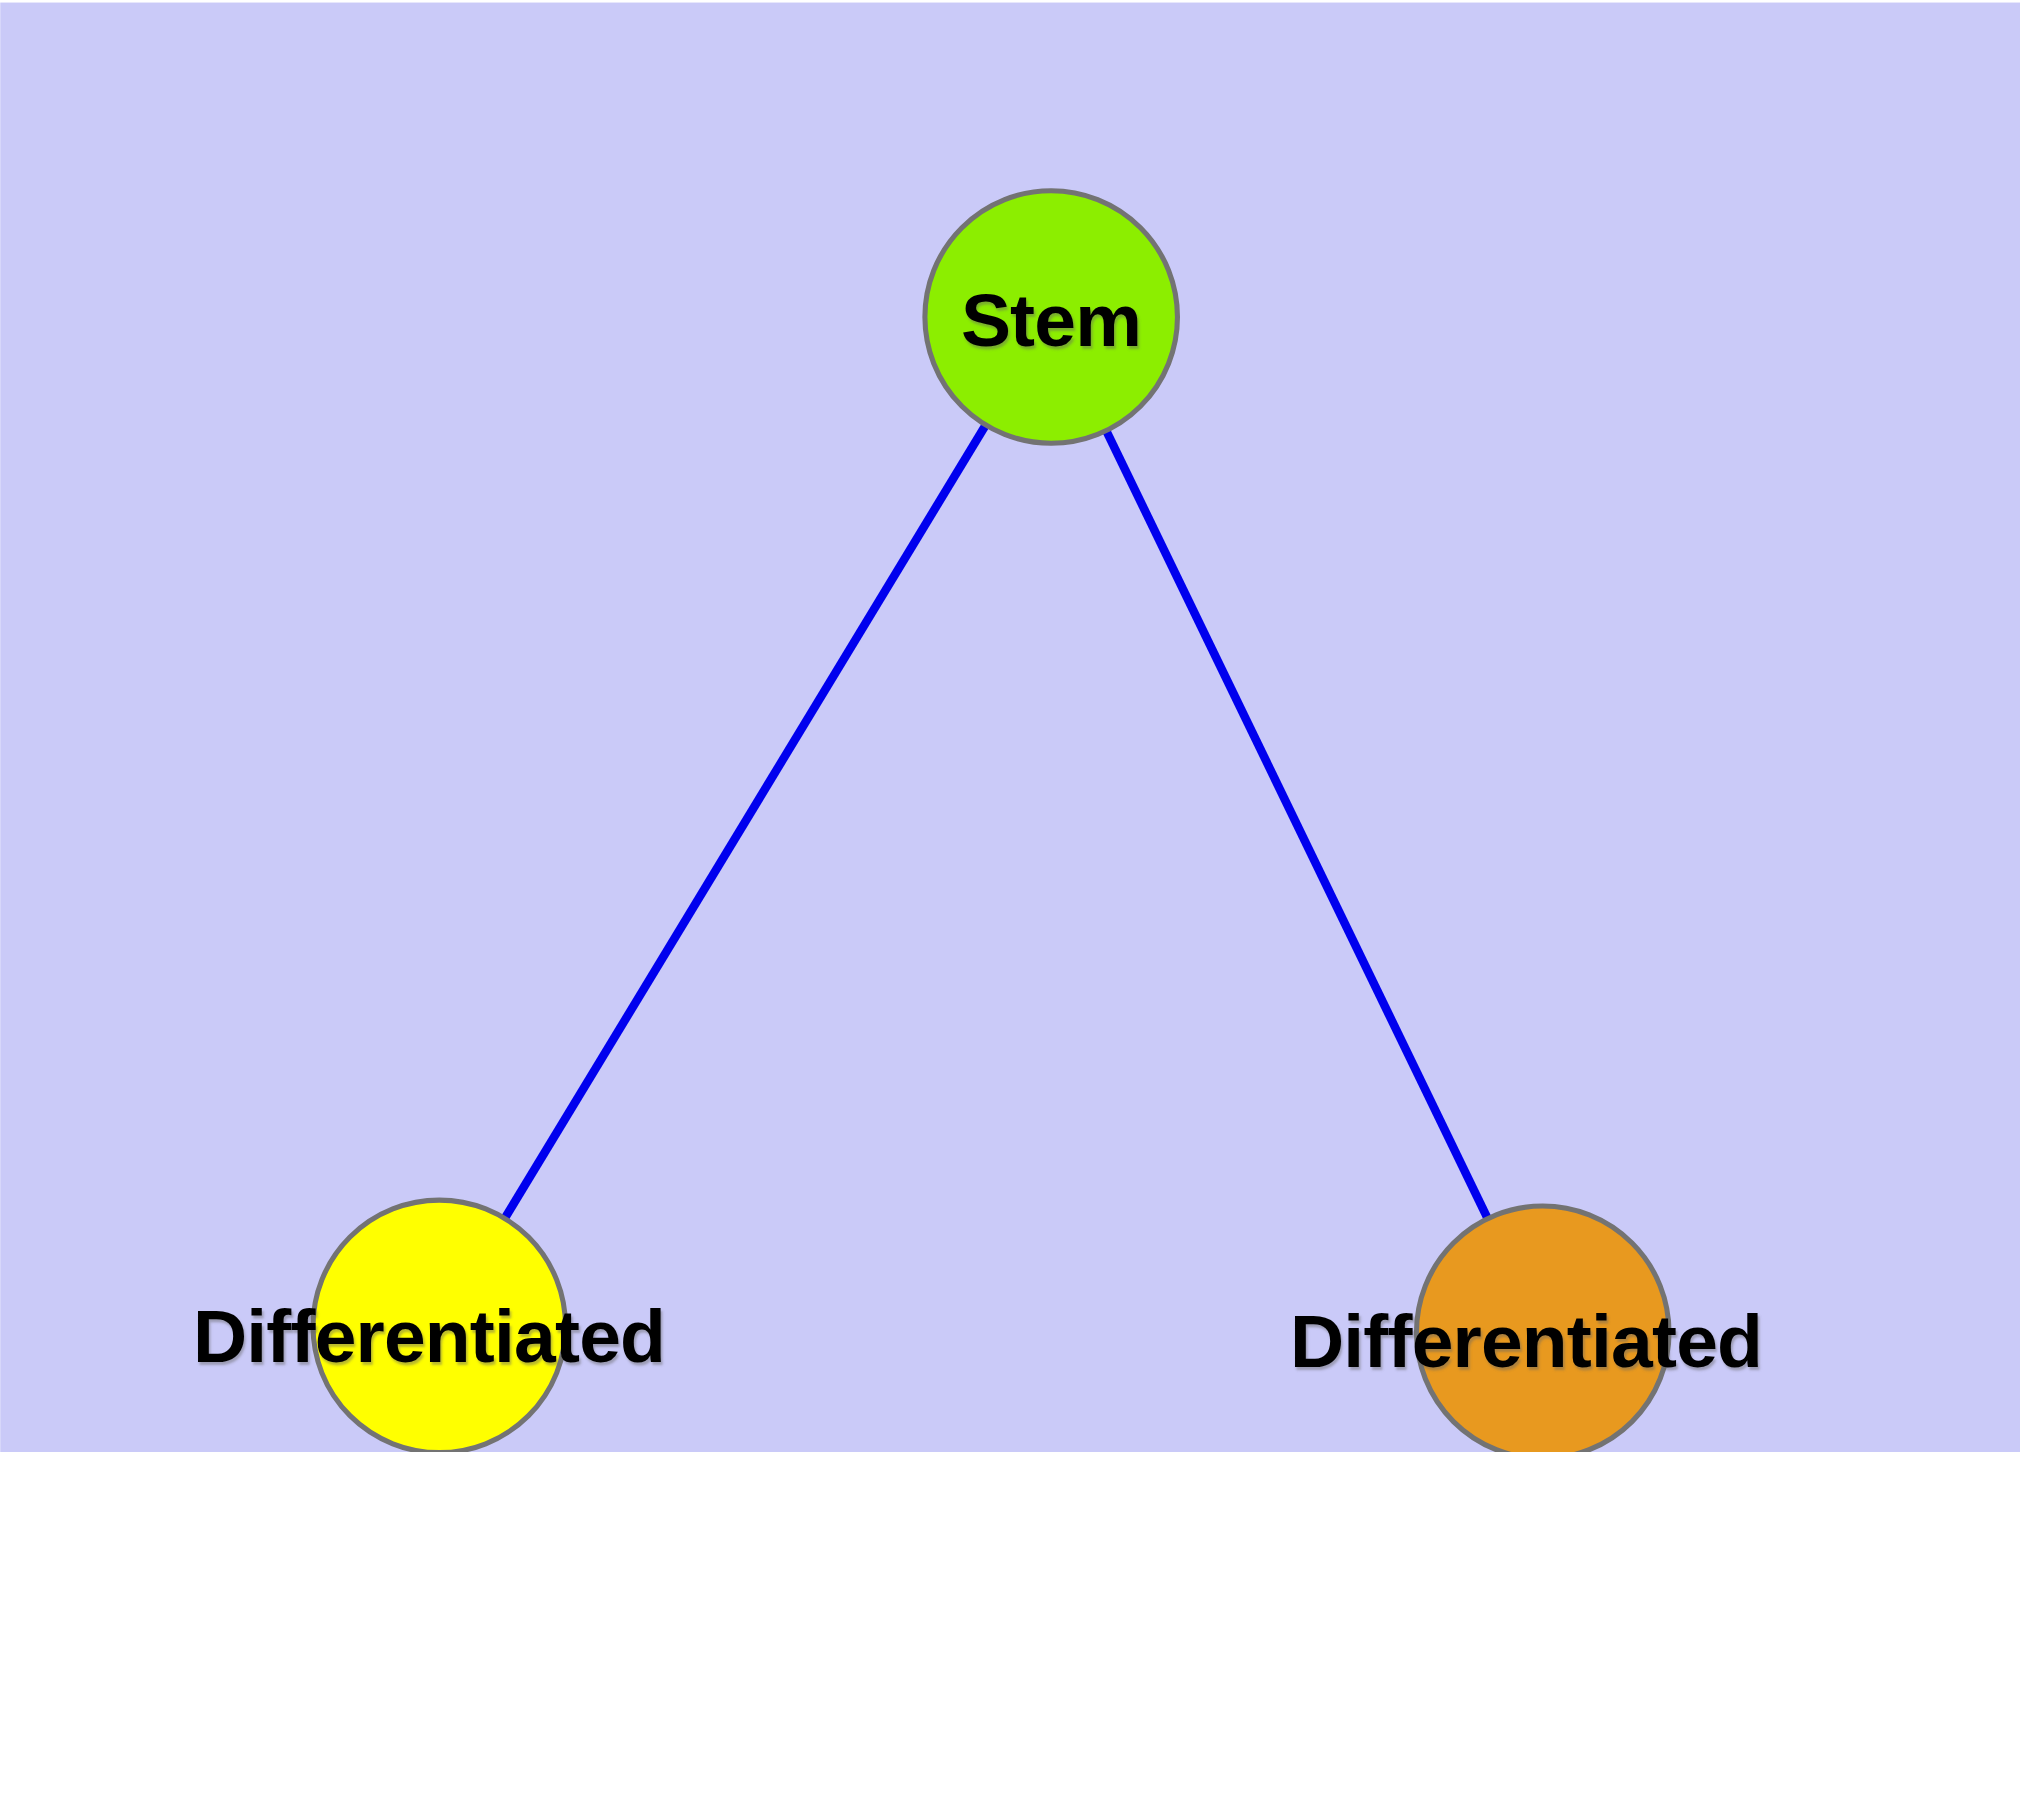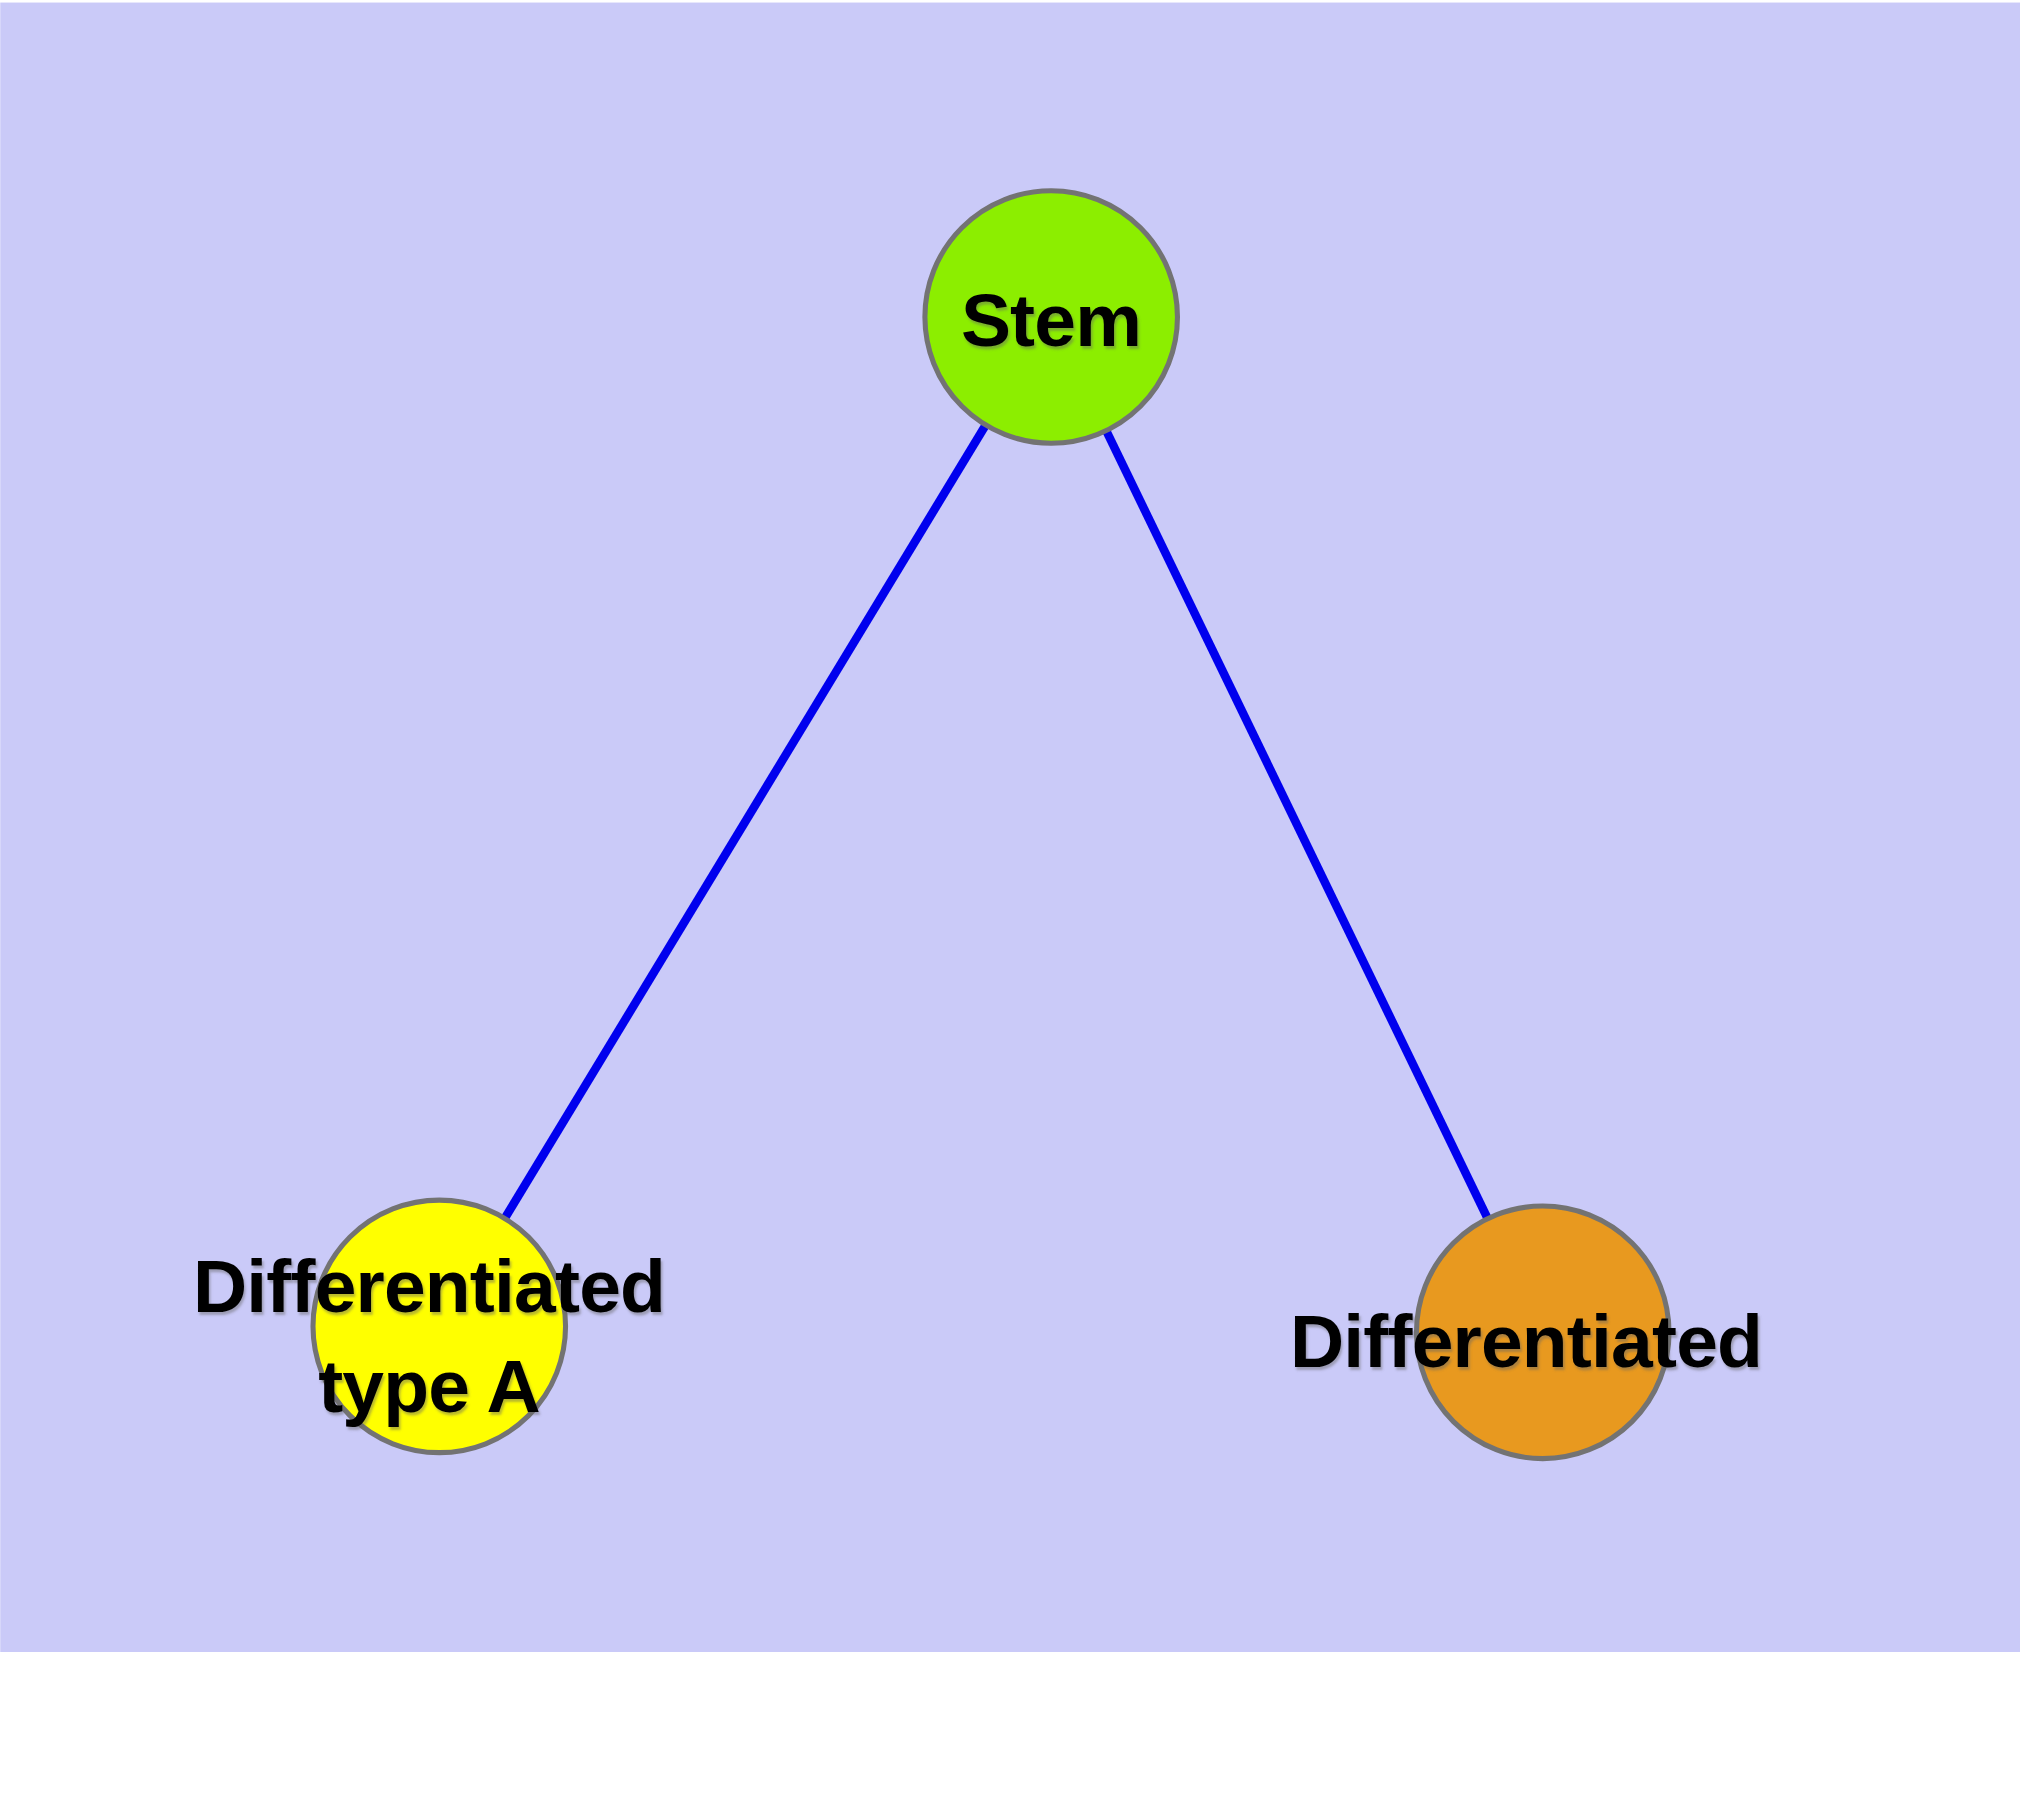--- a/index.html
+++ b/index.html
@@ -10,7 +10,7 @@
   .stage {
     position: relative;
     width: 2021px;
-    height: 1652px;
+    height: 1452px;
     overflow: hidden;
     background: #ffffff;
     font-family: "Liberation Sans", sans-serif;

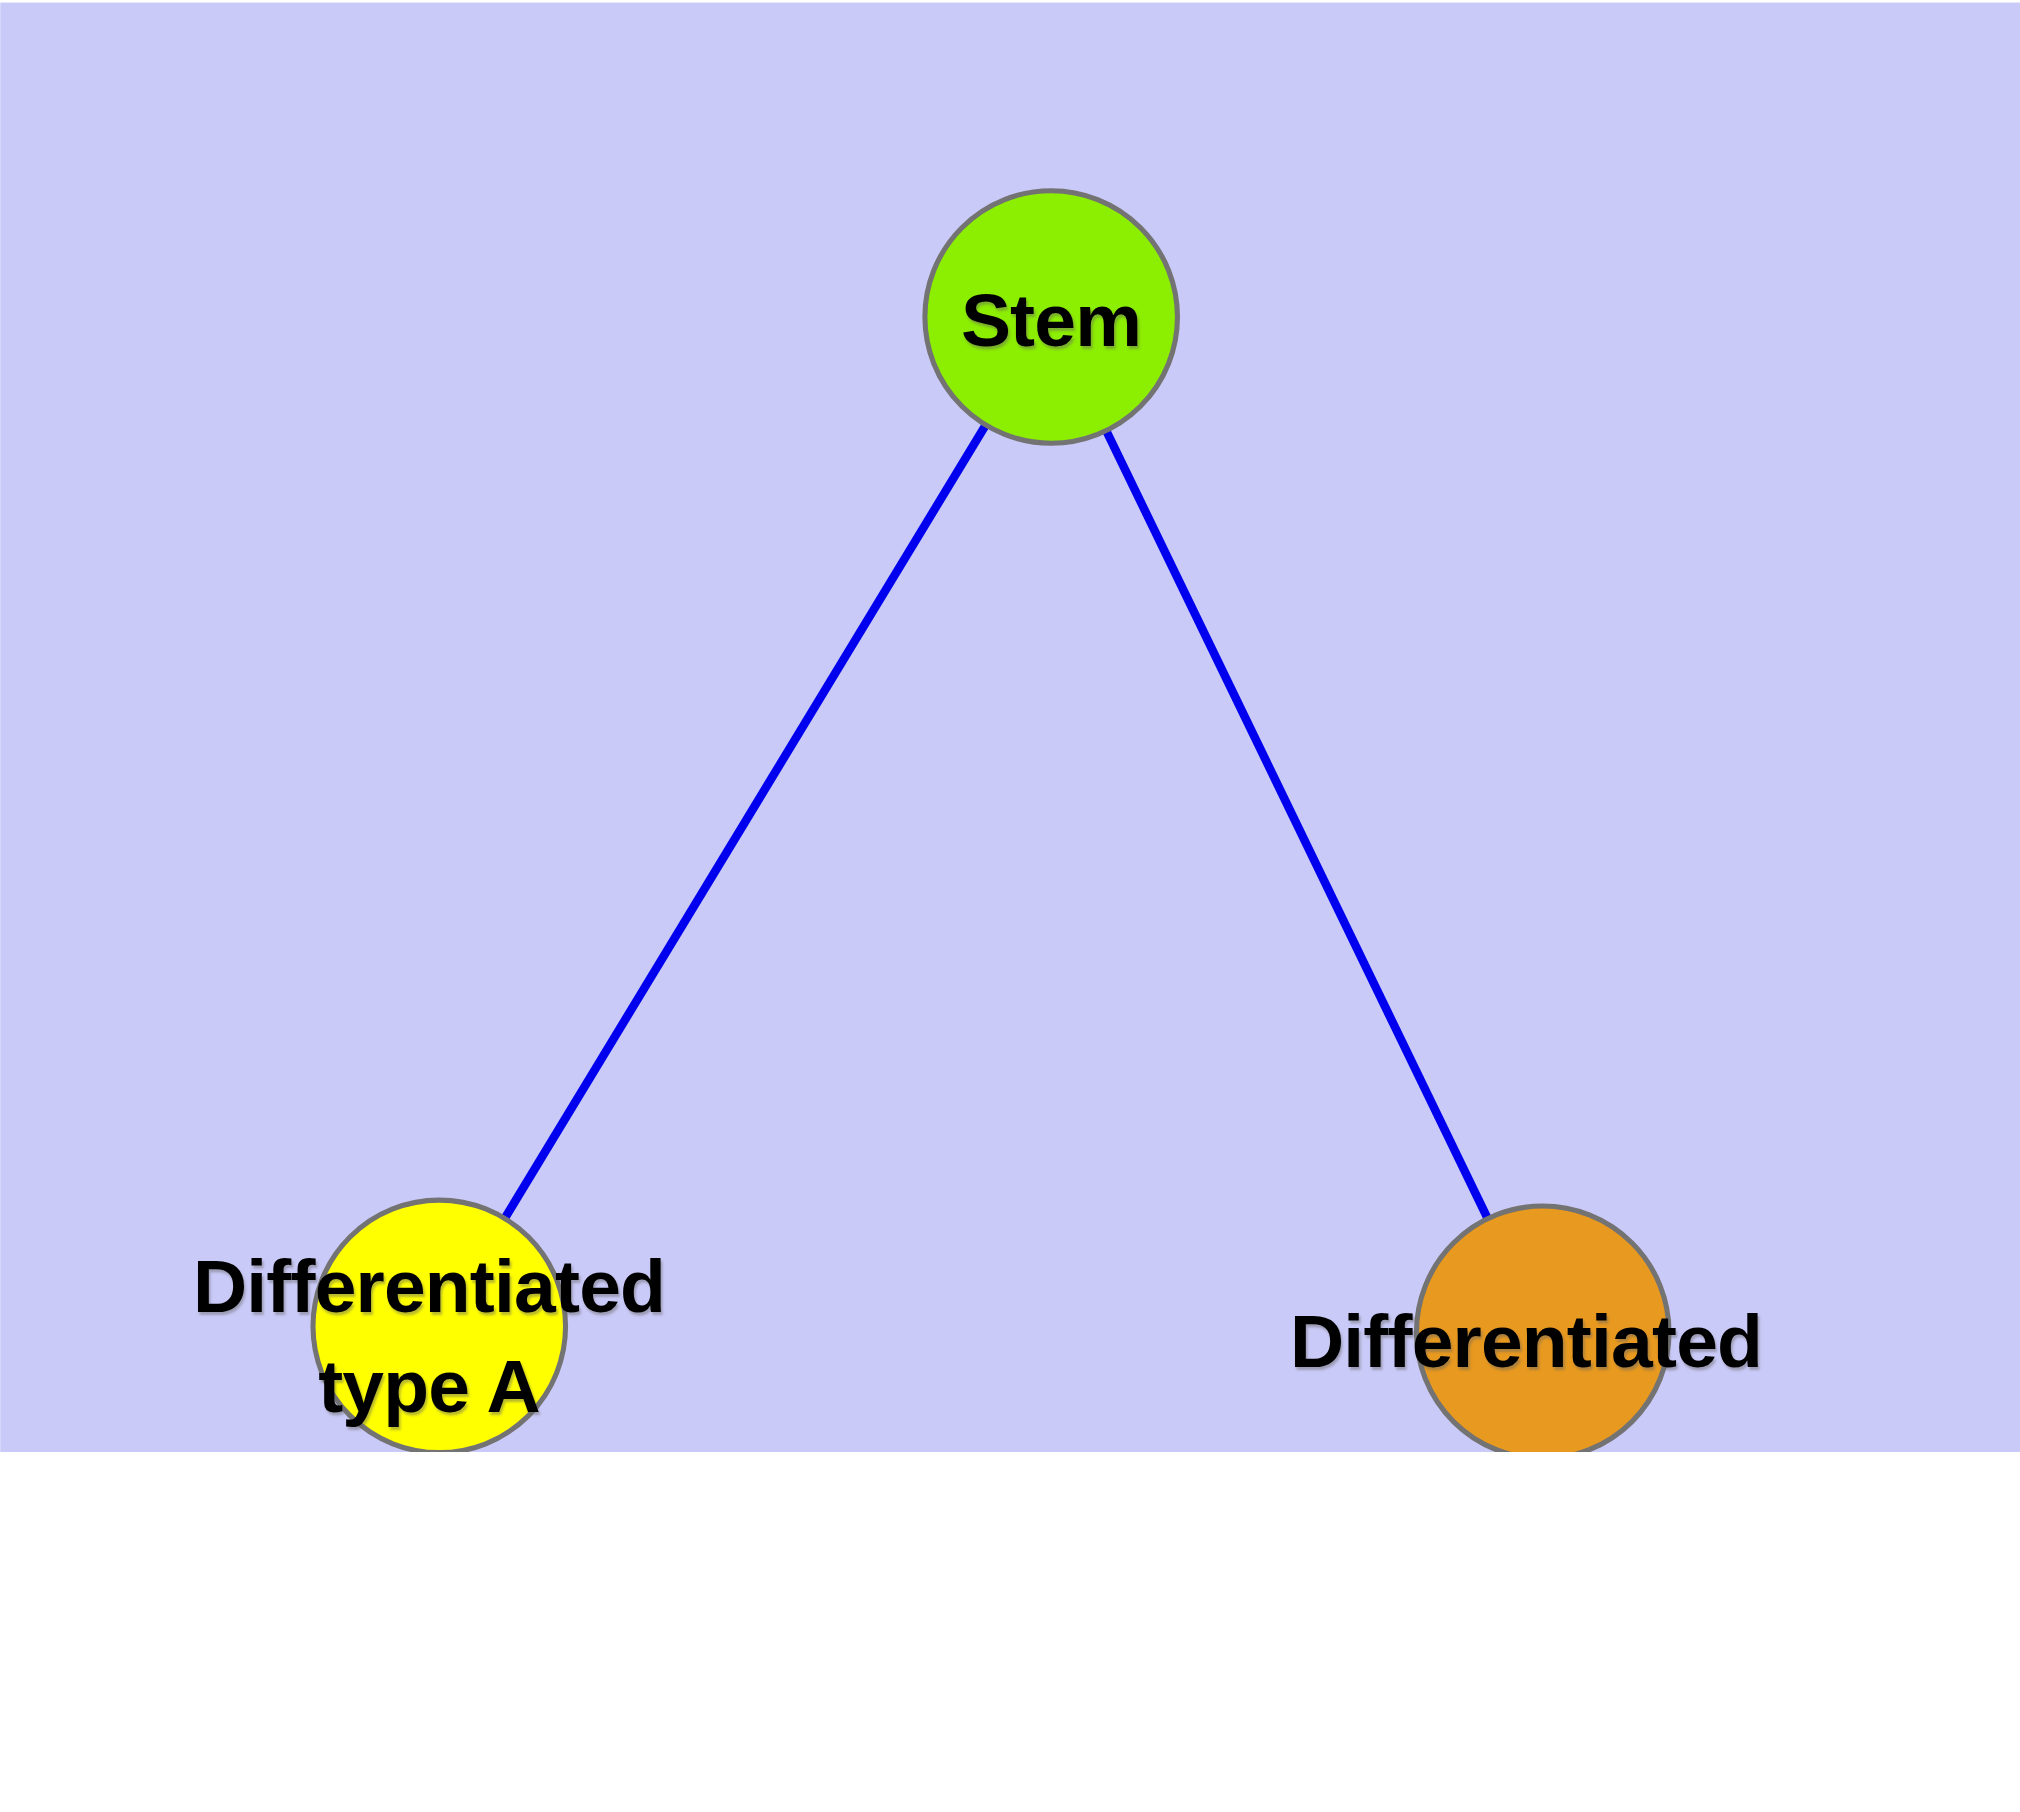--- a/index.html
+++ b/index.html
@@ -70,7 +70,6 @@
 
   <div class="node-label" style="left:429px; top:1336px;">
     <div>Differentiated</div>
-    <div>type A</div>
   </div>
 
   <div class="node-label" style="left:1526px; top:1341px;">

